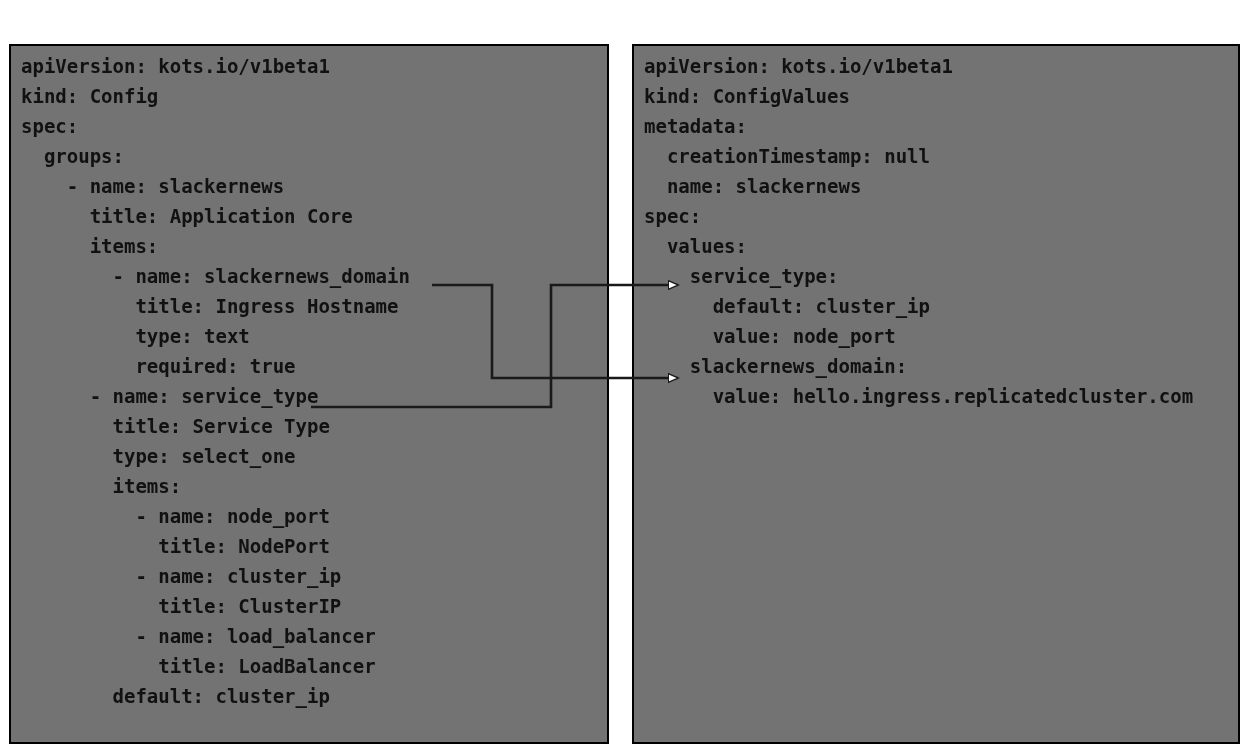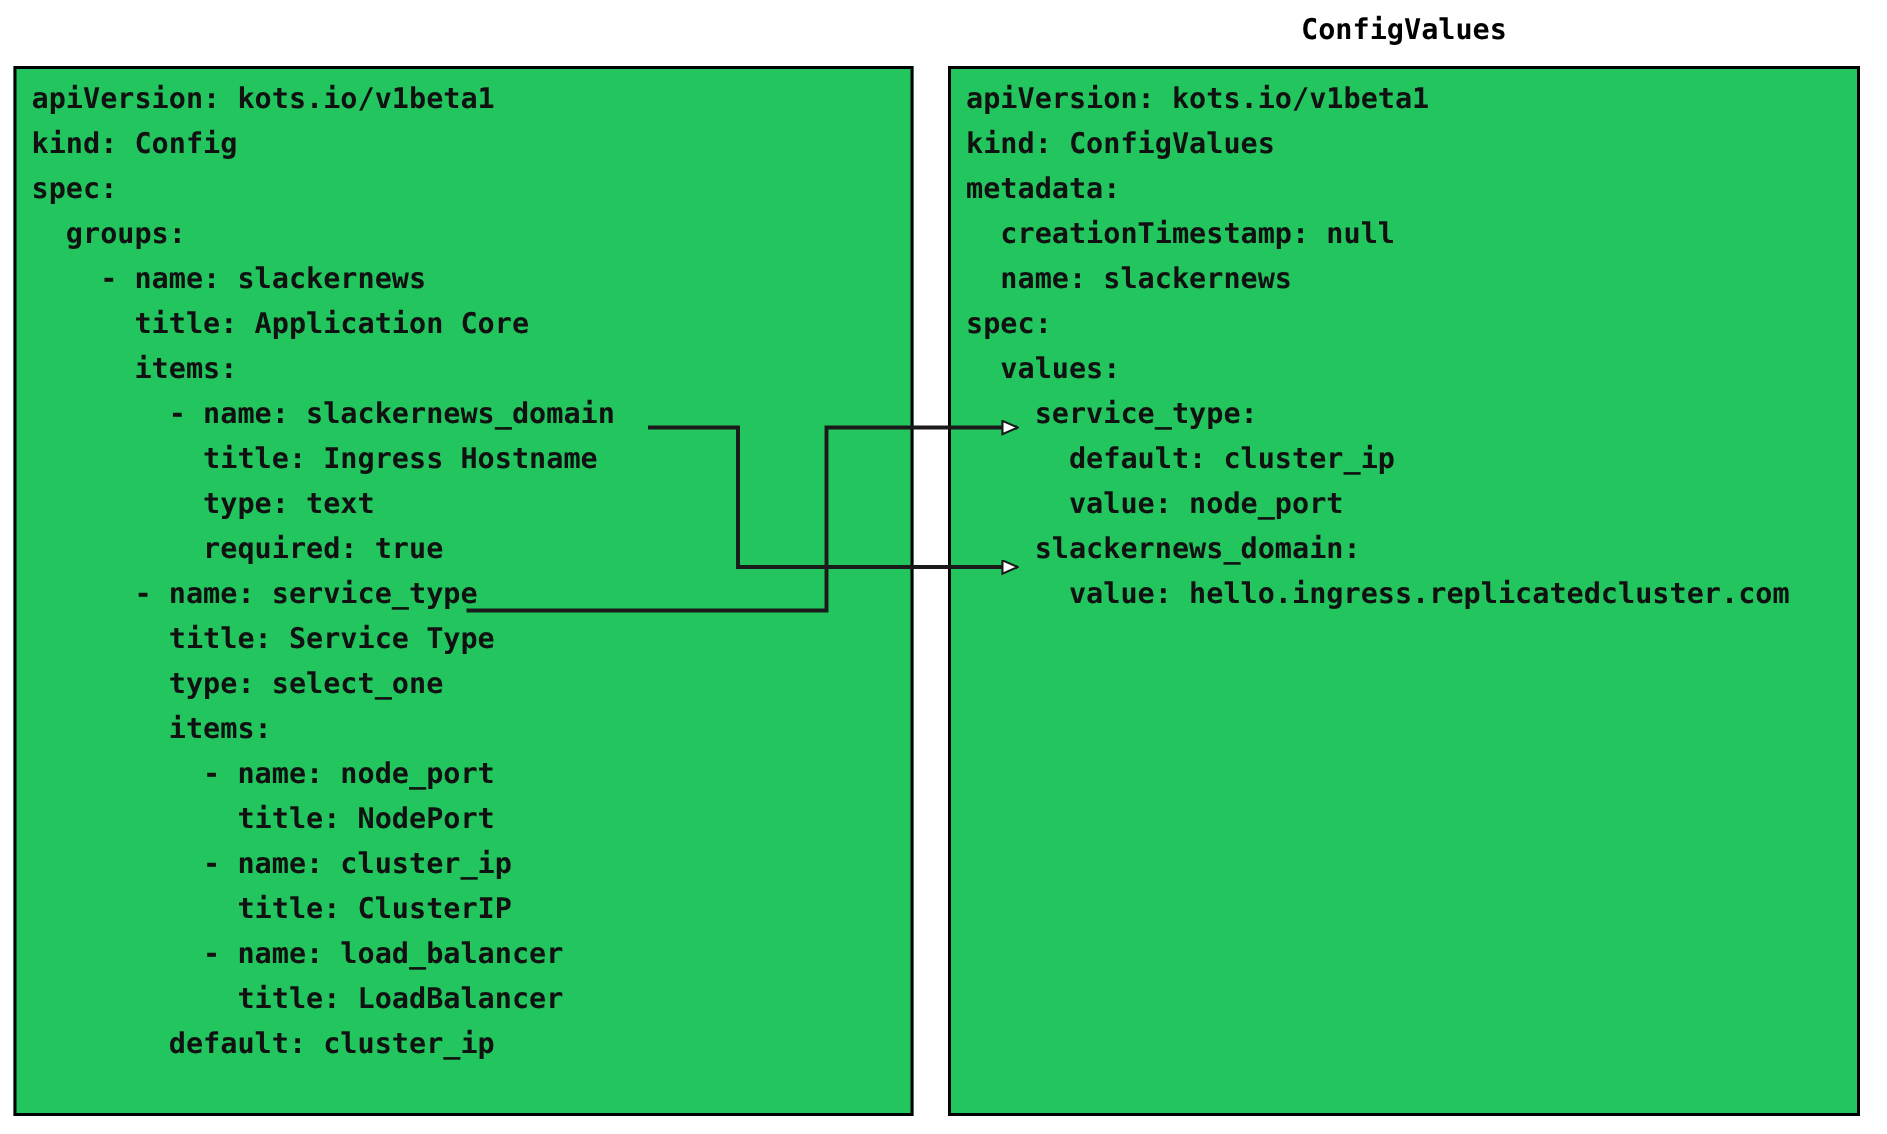--- a/index.html
+++ b/index.html
@@ -91,7 +91,6 @@
     <pre class="yaml" id="yaml-left"><span class="line">apiVersion: kots.io/v1beta1</span><span class="line">kind: Config</span><span class="line">spec:</span><span class="line">  groups:</span><span class="line">    - name: slackernews</span><span class="line">      title: Application Core</span><span class="line">      items:</span><span class="line">        - name: slackernews_domain</span><span class="line">          title: Ingress Hostname</span><span class="line">          type: text</span><span class="line">          required: true</span><span class="line">      - name: service_type</span><span class="line">        title: Service Type</span><span class="line">        type: select_one</span><span class="line">        items:</span><span class="line">          - name: node_port</span><span class="line">            title: NodePort</span><span class="line">          - name: cluster_ip</span><span class="line">            title: ClusterIP</span><span class="line">          - name: load_balancer</span><span class="line">            title: LoadBalancer</span><span class="line">        default: cluster_ip</span></pre>
   </div>
 
-  <div class="panel-title" id="title-configvalues">ConfigValues</div>
 
   <div class="panel" id="panel-configvalues">
     <pre class="yaml" id="yaml-right"><span class="line">apiVersion: kots.io/v1beta1</span><span class="line">kind: ConfigValues</span><span class="line">metadata:</span><span class="line">  creationTimestamp: null</span><span class="line">  name: slackernews</span><span class="line">spec:</span><span class="line">  values:</span><span class="line">    service_type:</span><span class="line">      default: cluster_ip</span><span class="line">      value: node_port</span><span class="line">    slackernews_domain:</span><span class="line">      value: hello.ingress.replicatedcluster.com</span></pre>

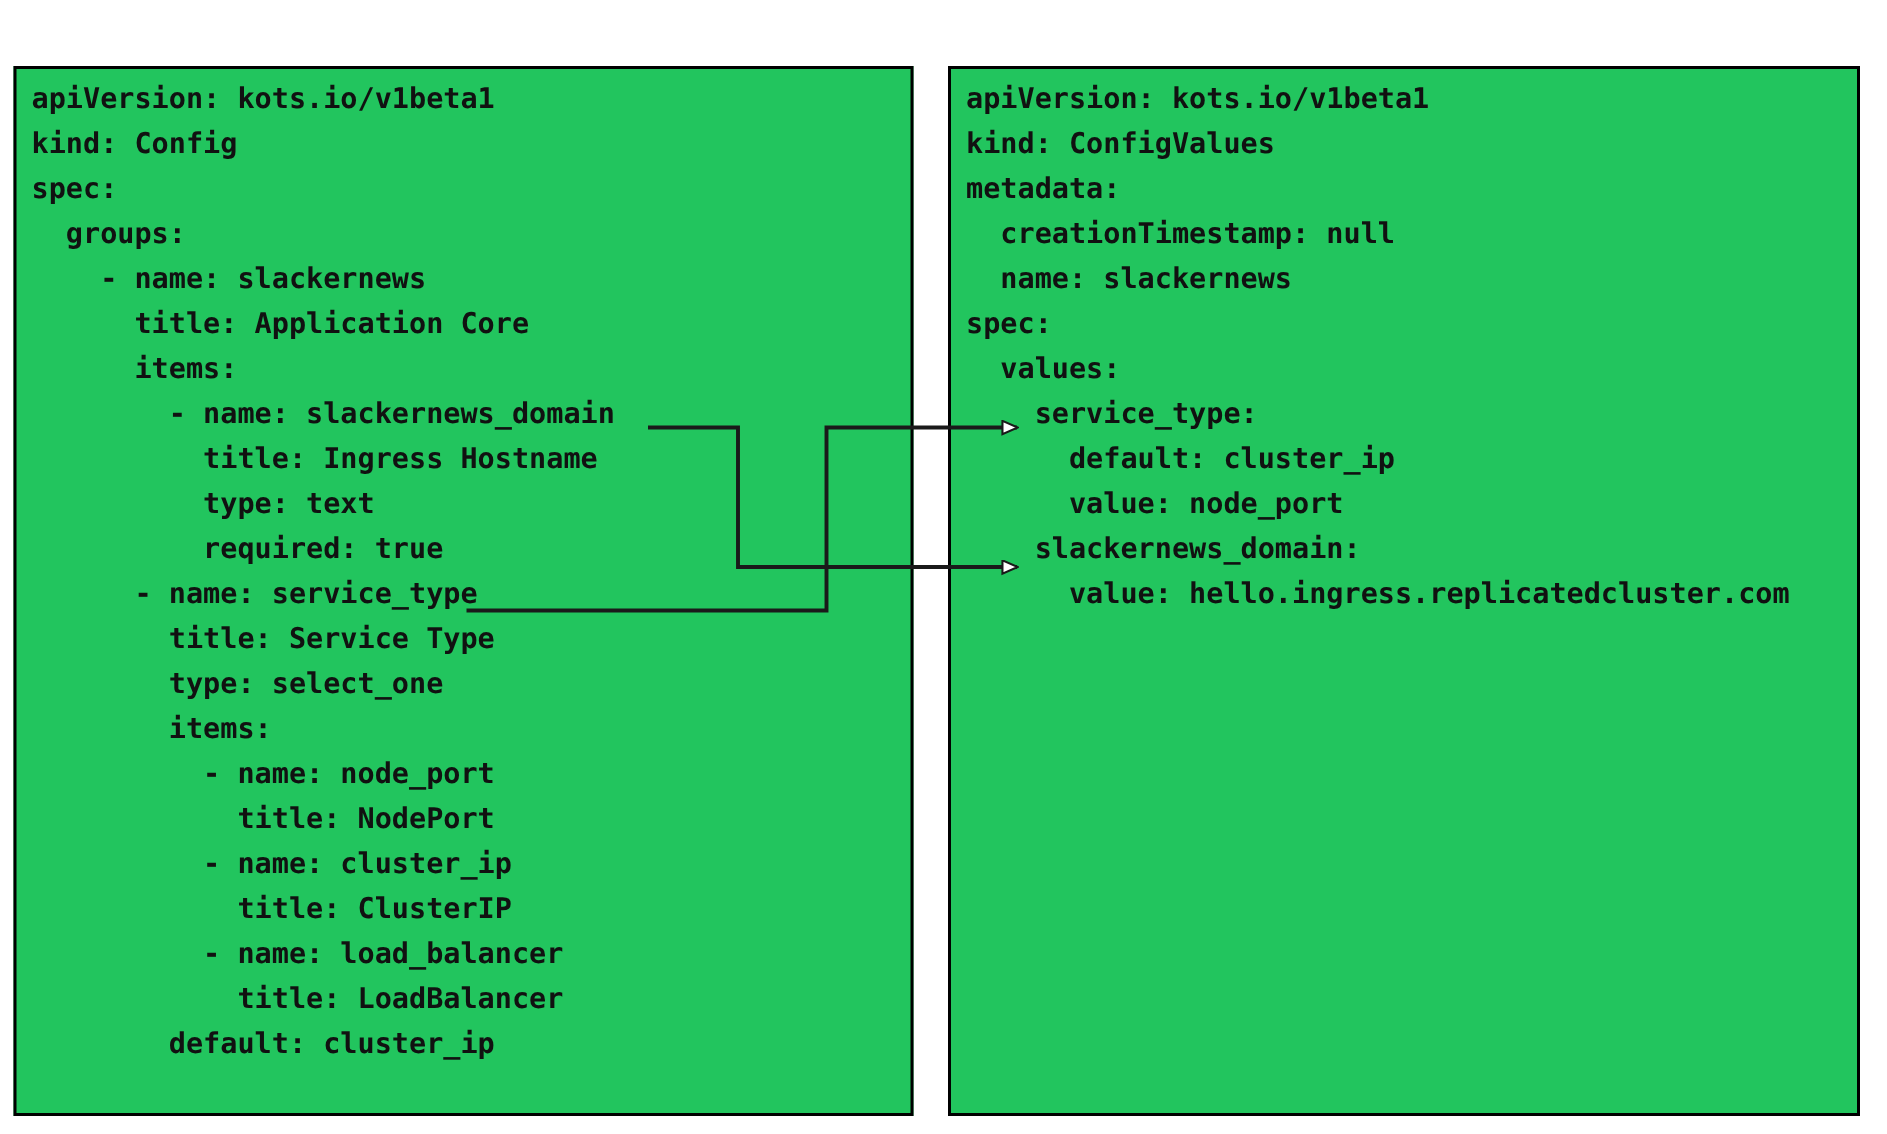--- a/index.html
+++ b/index.html
@@ -36,7 +36,7 @@
 
   .panel {
     position: absolute;
-    background: #22c55e;
+    background: #737373;
     border: 2px solid #000000;
     box-sizing: border-box;
     overflow: hidden;

